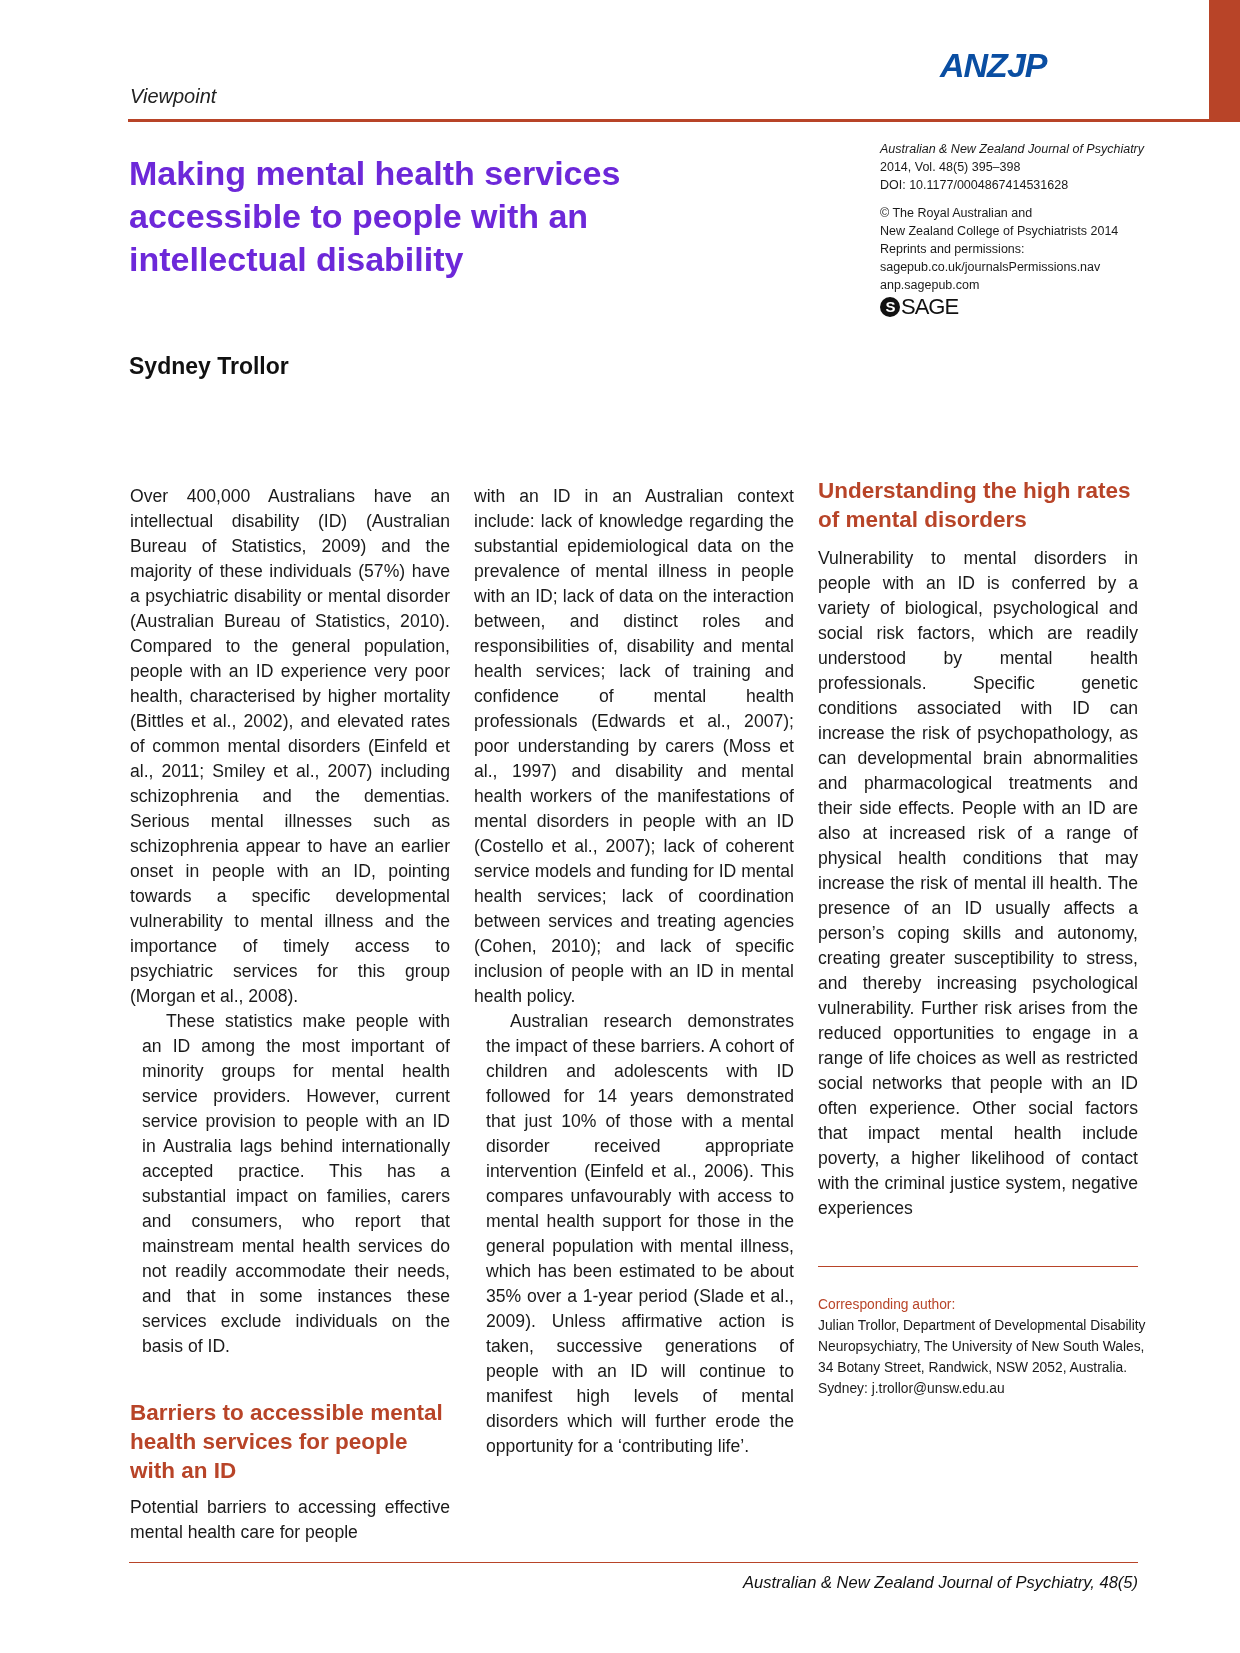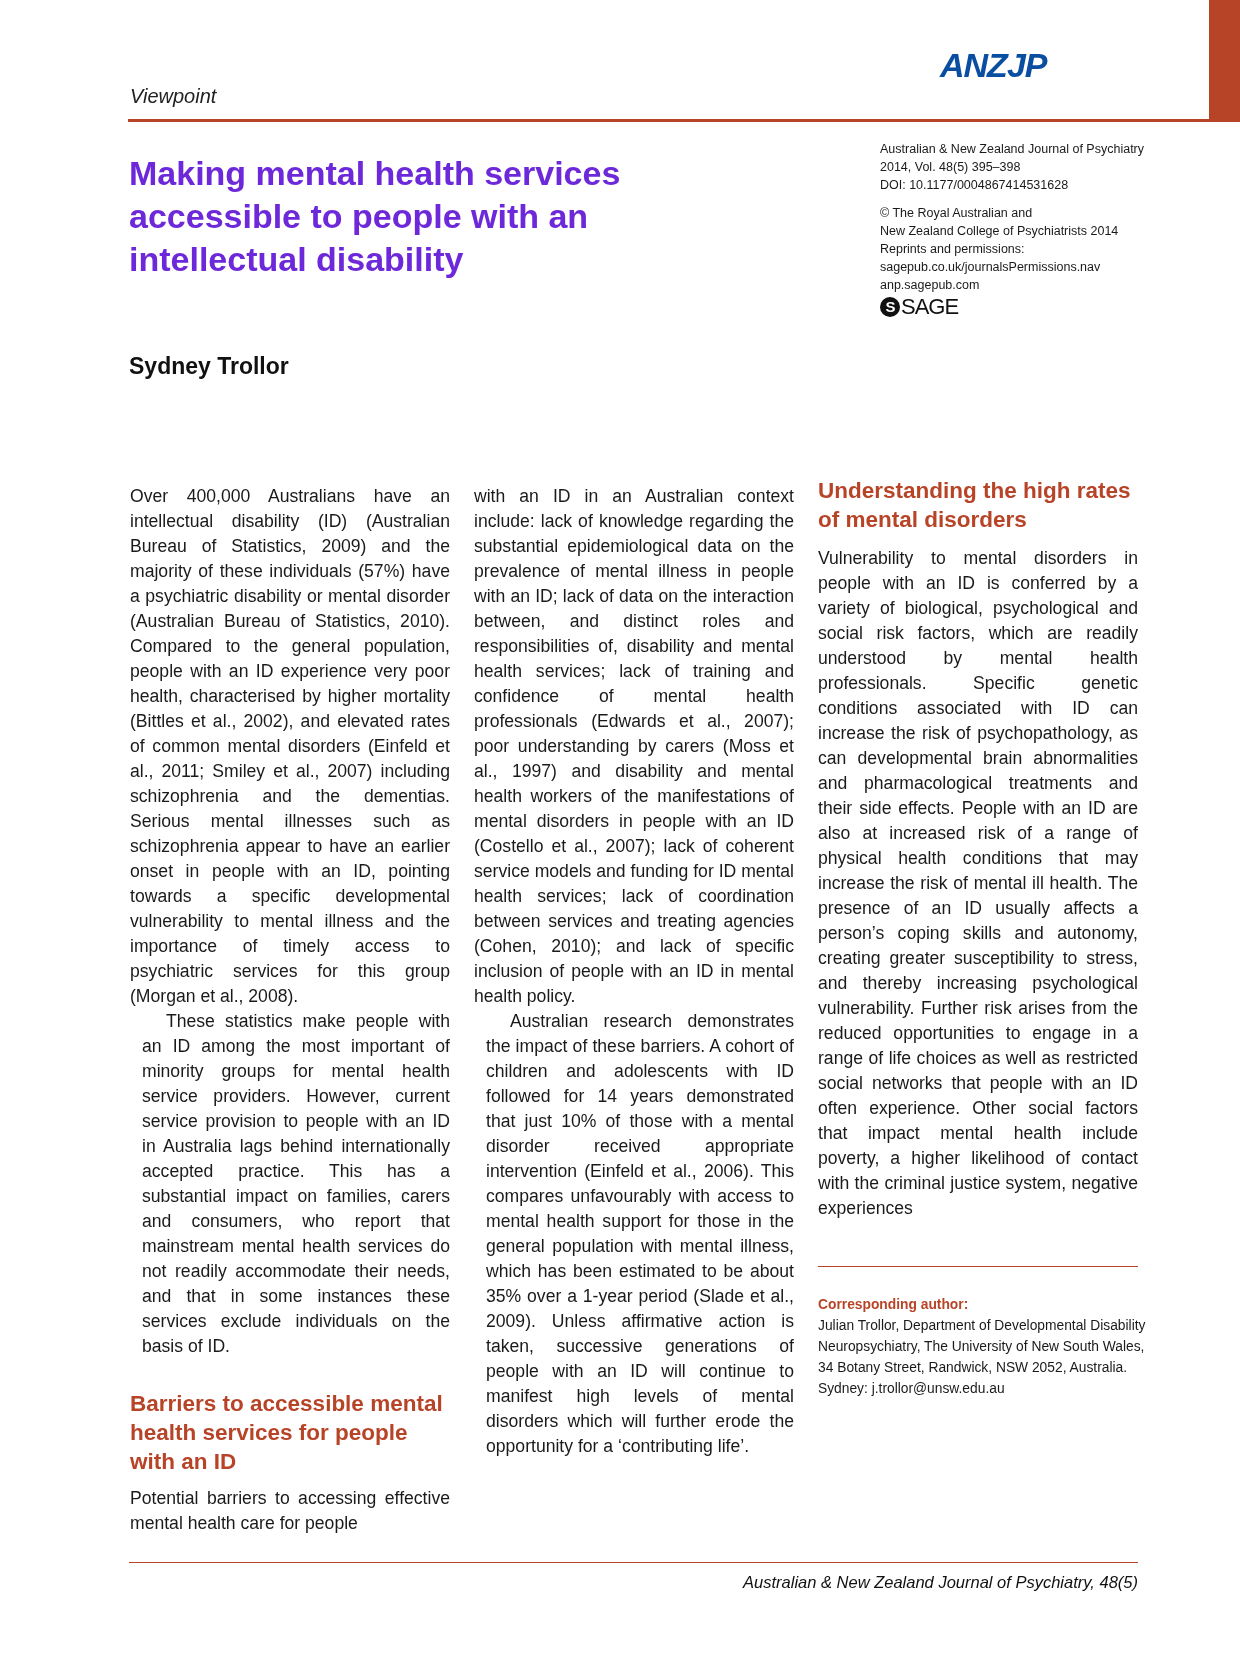--- a/index.html
+++ b/index.html
@@ -15,7 +15,7 @@
   .title { position: absolute; left: 129px; top: 152px; width: 560px; font-weight: bold; font-size: 34px; line-height: 43px; color: #6d28d9; margin: 0; }
   .author { position: absolute; left: 129px; top: 353px; font-weight: bold; font-size: 23px; color: #111; }
   .meta { position: absolute; left: 880px; top: 140px; width: 300px; font-size: 12.5px; line-height: 18px; color: #1a1a1a; }
-  .meta .journal { }
+  .meta .journal { font-style: italic; }
   .meta .gap { height: 10px; }
   .sage { display: flex; align-items: center; margin-top: 3px; font-size: 22px; font-weight: normal; letter-spacing: -1px; color: #111; }
   .sage-s { display: inline-flex; align-items: center; justify-content: center; width: 20px; height: 20px; border-radius: 50%; background: #111; color: #fff; font-size: 15px; font-weight: bold; margin-right: 1px; }

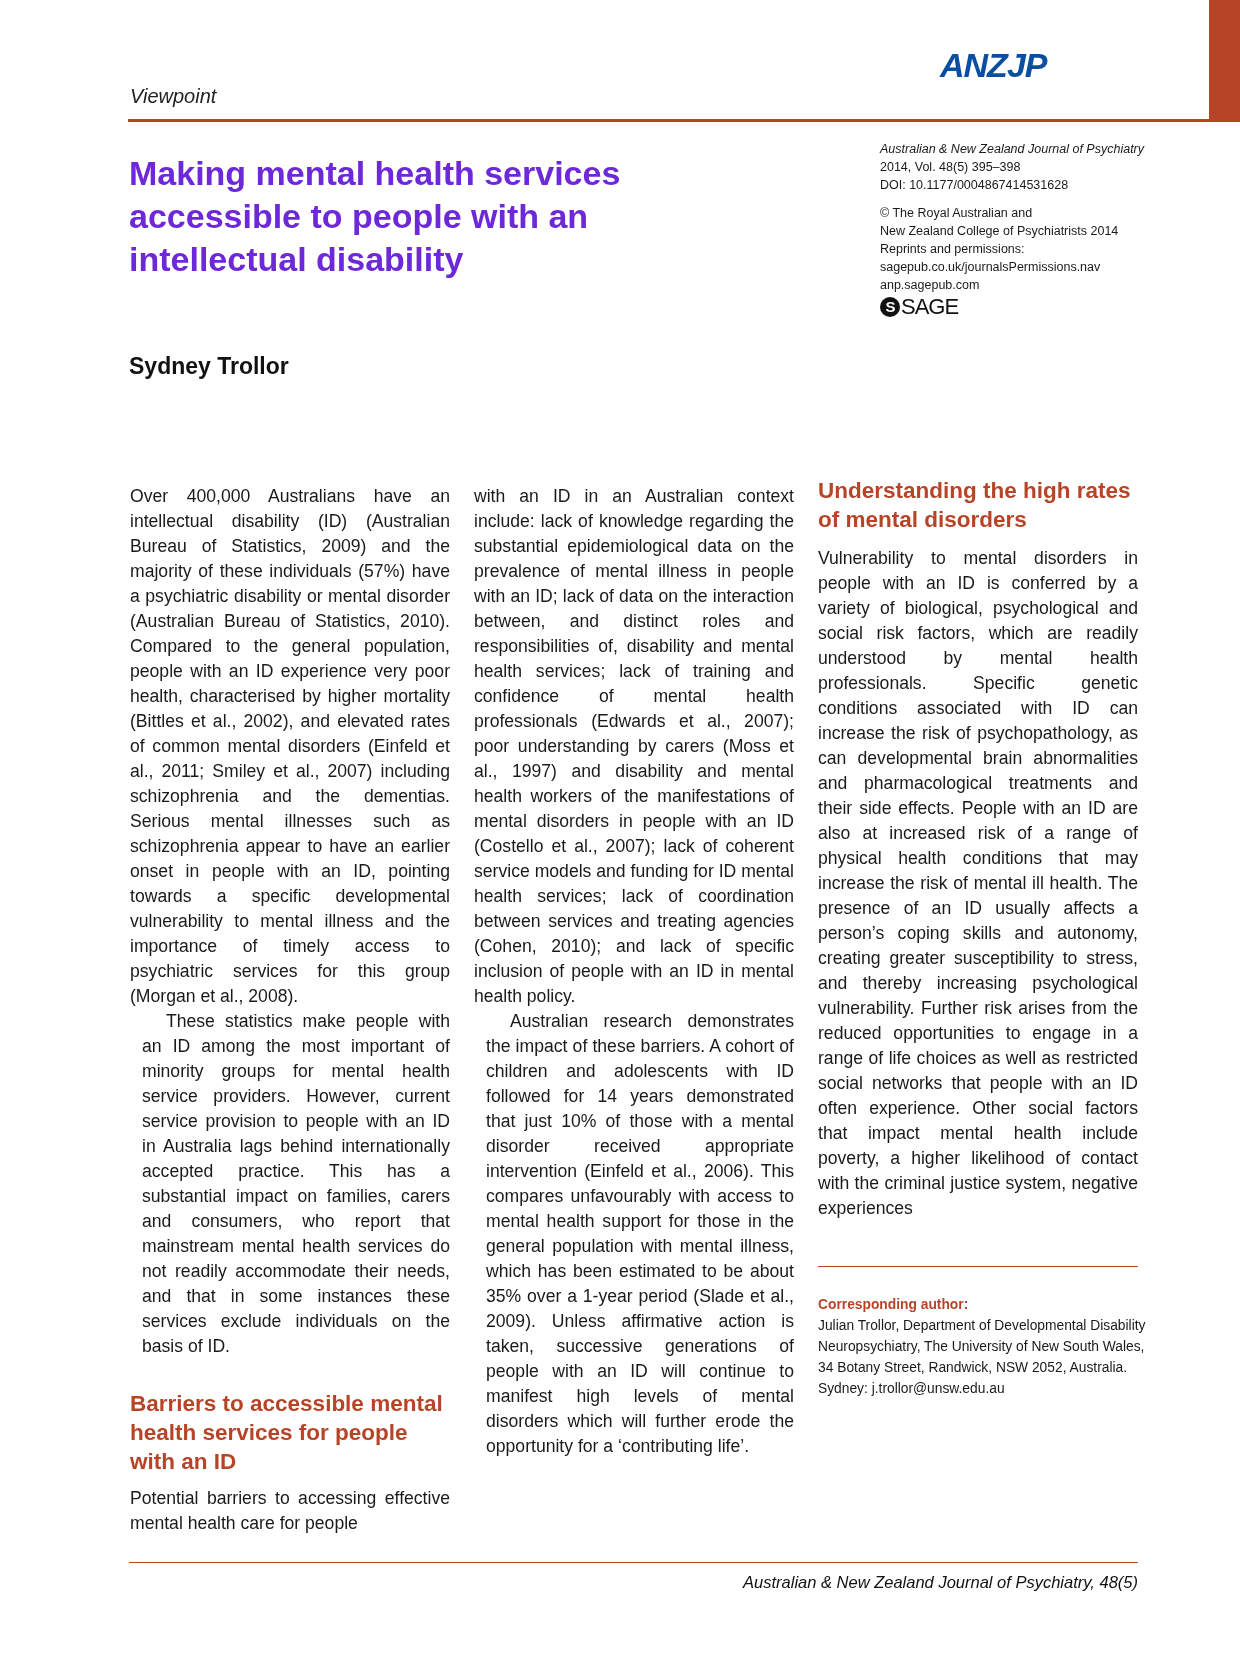--- a/index.html
+++ b/index.html
@@ -30,7 +30,7 @@
   .col3 h2.sect { margin-top: -8px; margin-bottom: 12px; }
   .affil-rule { position: absolute; left: 818px; top: 1266px; width: 320px; height: 1px; background: #b84428; }
   .affil { position: absolute; left: 818px; top: 1282px; width: 330px; font-size: 13.8px; line-height: 21px; color: #1a1a1a; }
-  .affil .corr-label { color: #b84428; font-weight: bold; margin-top: 12px; display: block; }
+  .affil .corr-label { color: #b84428; font-weight: normal; margin-top: 12px; display: block; }
   .footer-rule { position: absolute; left: 129px; top: 1562px; width: 1009px; height: 1px; background: #b84428; }
   .footer { position: absolute; right: 102px; top: 1573px; font-style: italic; font-size: 16.5px; color: #111; }
 </style>

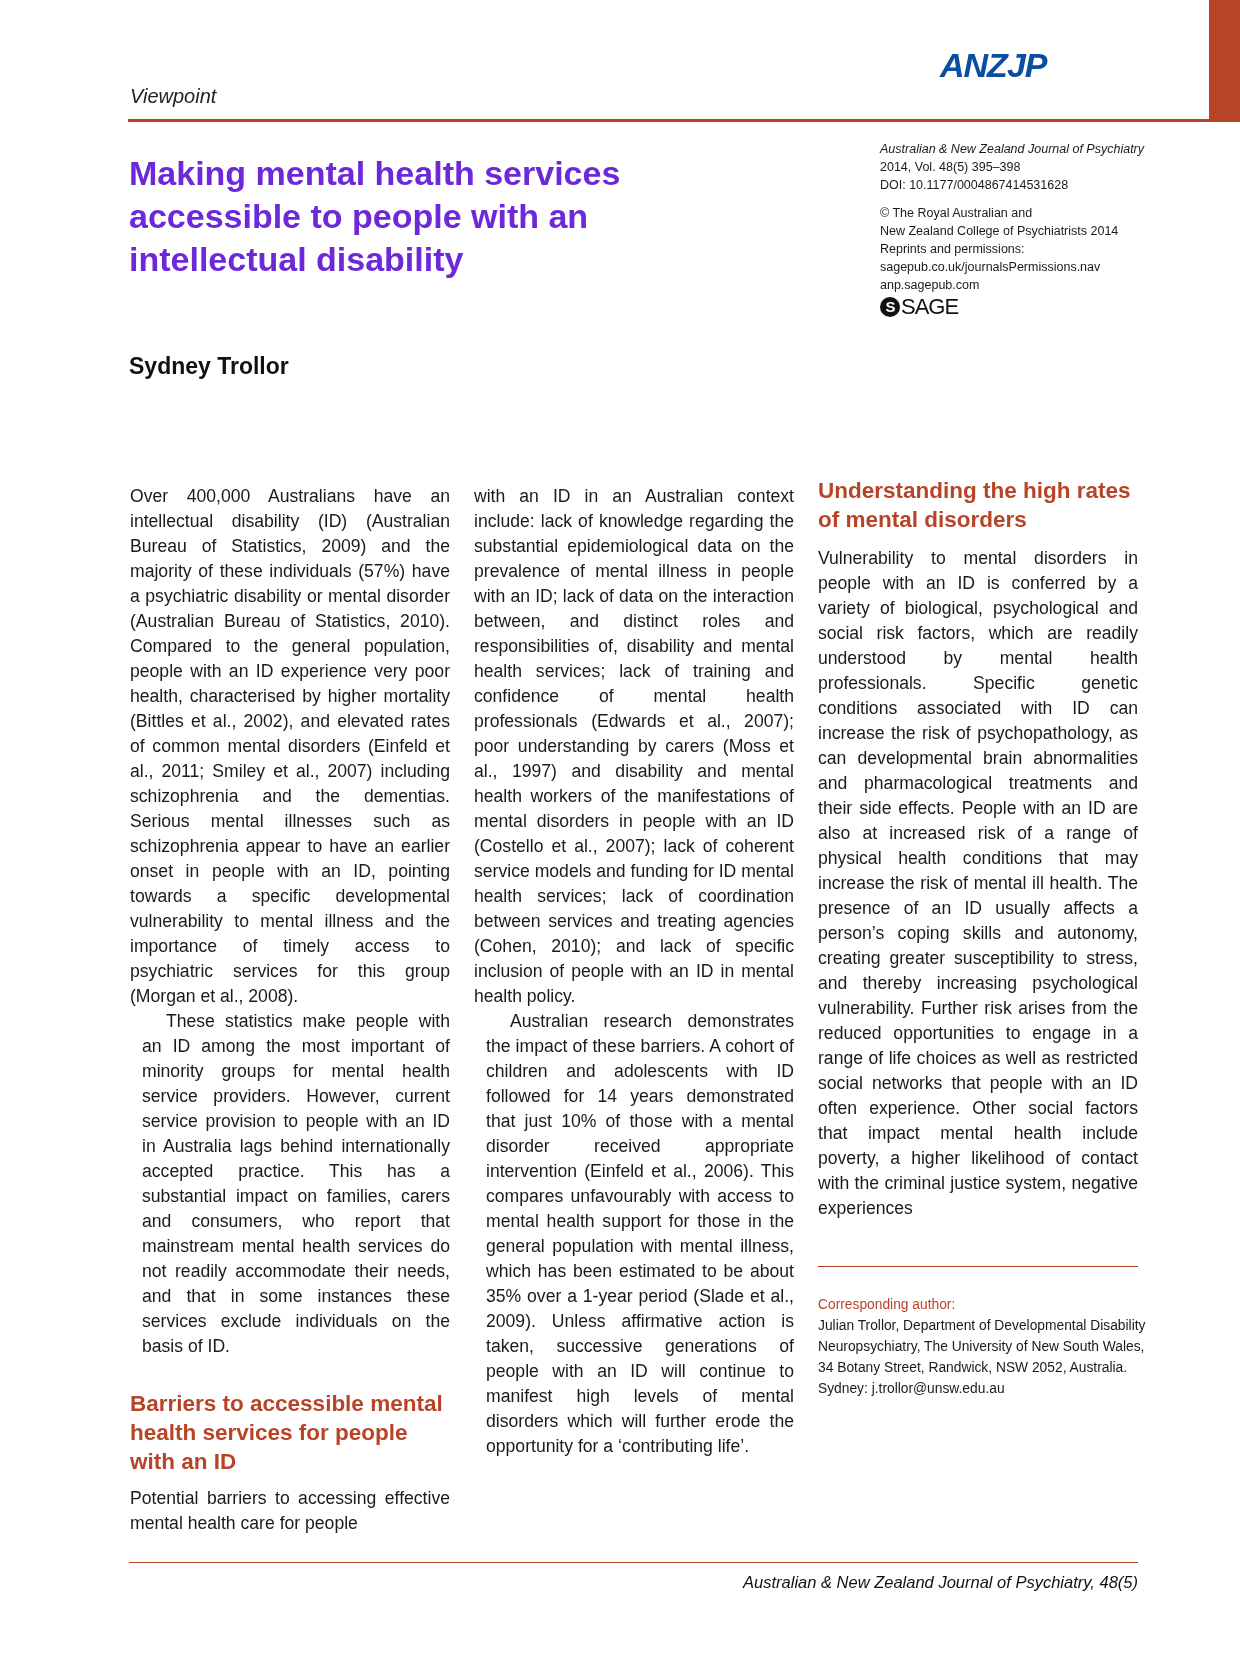--- a/index.html
+++ b/index.html
@@ -26,7 +26,7 @@
   .col2 { left: 474px; }
   .col3 { left: 818px; }
   h2.sect { font-size: 22.5px; line-height: 29px; font-weight: bold; color: #b84428; margin: 0; text-align: left; }
-  .col1 h2.sect { margin-top: 30px; margin-bottom: 10px; }
+  .col1 h2.sect { margin-top: 39px; margin-bottom: 10px; }
   .col3 h2.sect { margin-top: -8px; margin-bottom: 12px; }
   .affil-rule { position: absolute; left: 818px; top: 1266px; width: 320px; height: 1px; background: #b84428; }
   .affil { position: absolute; left: 818px; top: 1282px; width: 330px; font-size: 13.8px; line-height: 21px; color: #1a1a1a; }

